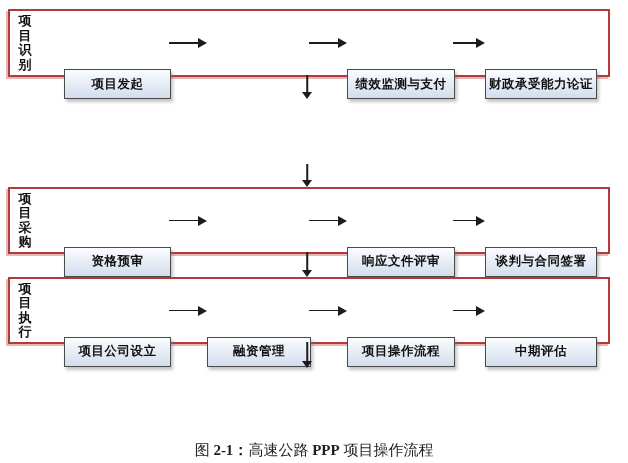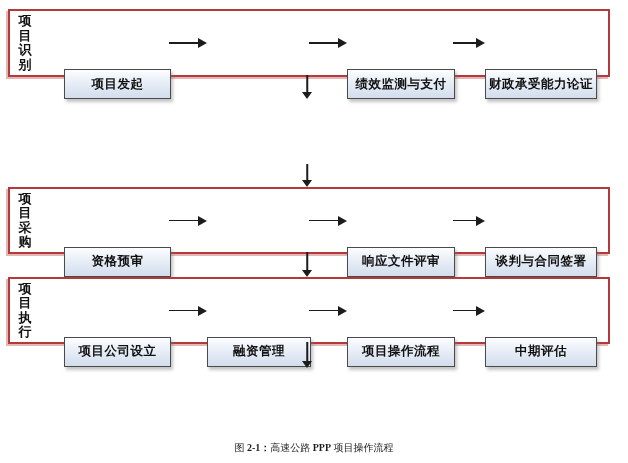--- a/index.html
+++ b/index.html
@@ -57,7 +57,7 @@
   .v4{top:342px;height:26px}
   
   .caption{position:absolute;top:441px;left:0;width:628px;text-align:center;
-           font-family:"Liberation Serif","DejaVu Serif",serif;font-size:10px;color:#1e1e1e;}
+           font-family:"Liberation Serif","DejaVu Serif",serif;font-size:15px;color:#1e1e1e;}
   .caption .b{font-weight:bold;}
   
   .wm{position:absolute;right:3px;top:429px;text-align:right;font-style:italic;line-height:1.1;}

